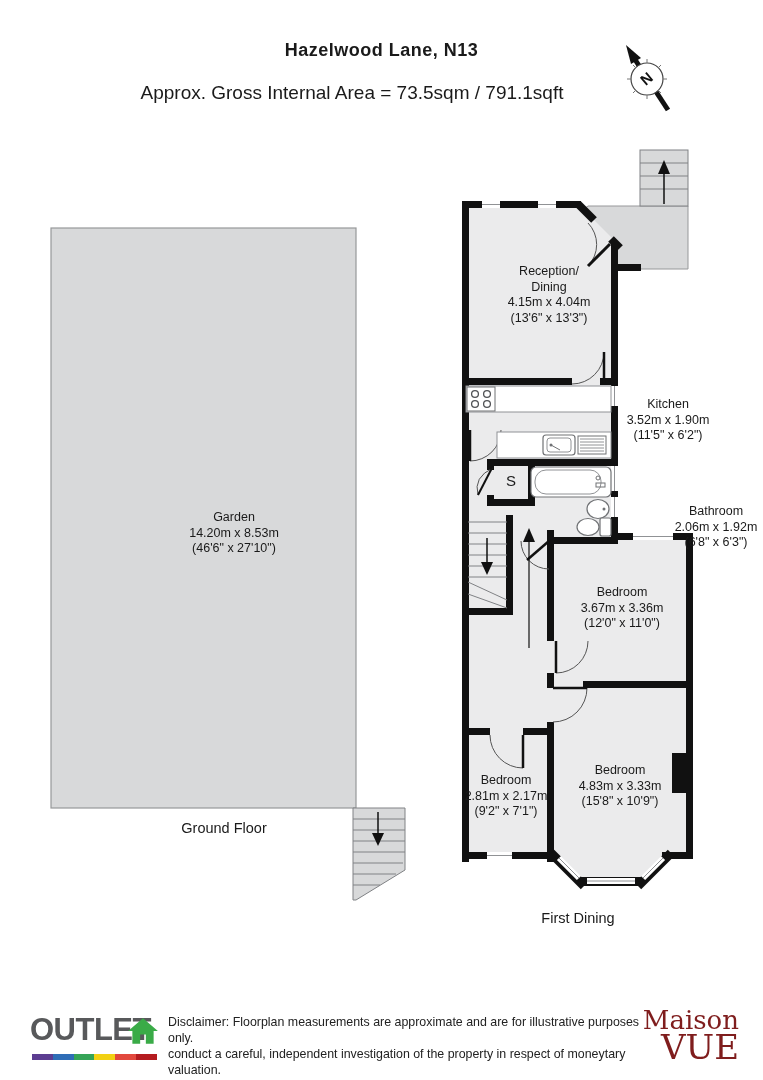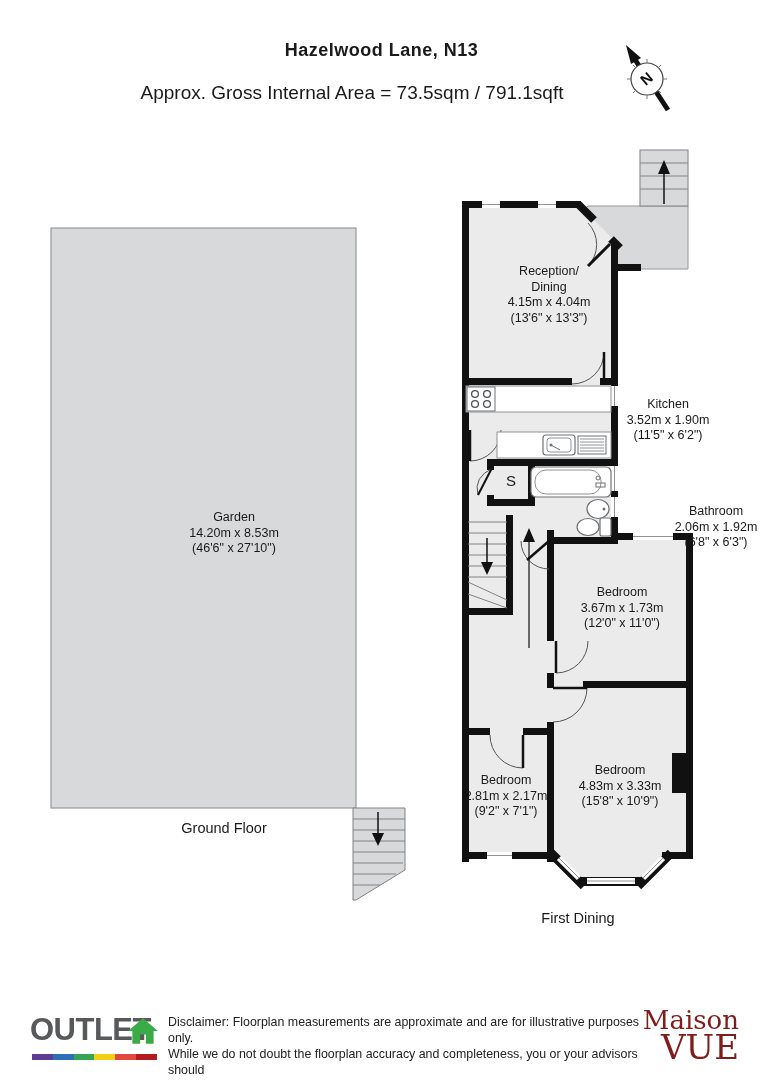--- a/index.html
+++ b/index.html
@@ -262,7 +262,7 @@
 
 <div class="abs roomlabel" style="left:622px;top:585px;">
   <div>Bedroom</div>
-  <div>3.67m x 1.73m</div>
+  <div>3.67m x 3.36m</div>
   <div>(12'0" x 11'0")</div>
 </div>
 

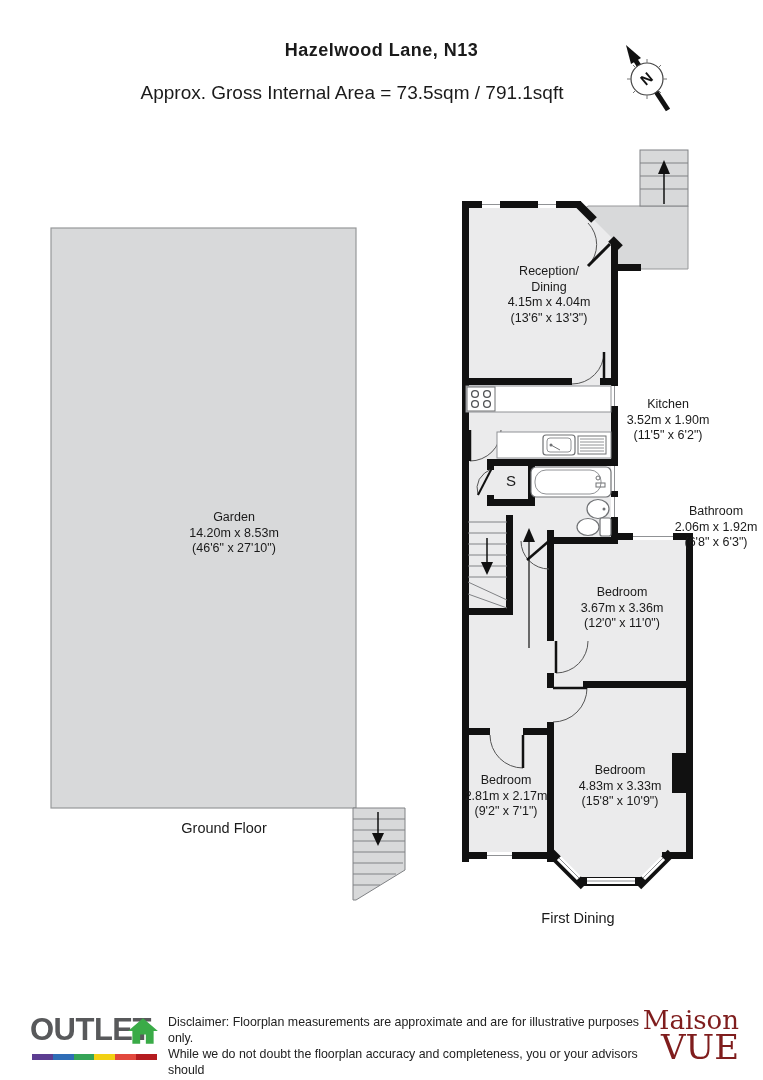--- a/index.html
+++ b/index.html
@@ -296,7 +296,6 @@
 </div>
 <div class="abs disclaimer">
   <div>Disclaimer: Floorplan measurements are approximate and are for illustrative purposes only.</div>
-  <div>While we do not doubt the floorplan accuracy and completeness, you or your advisors should</div>
   <div>conduct a careful, independent investigation of the property in respect of moneytary valuation.</div>
 </div>
 <div class="abs maison">

